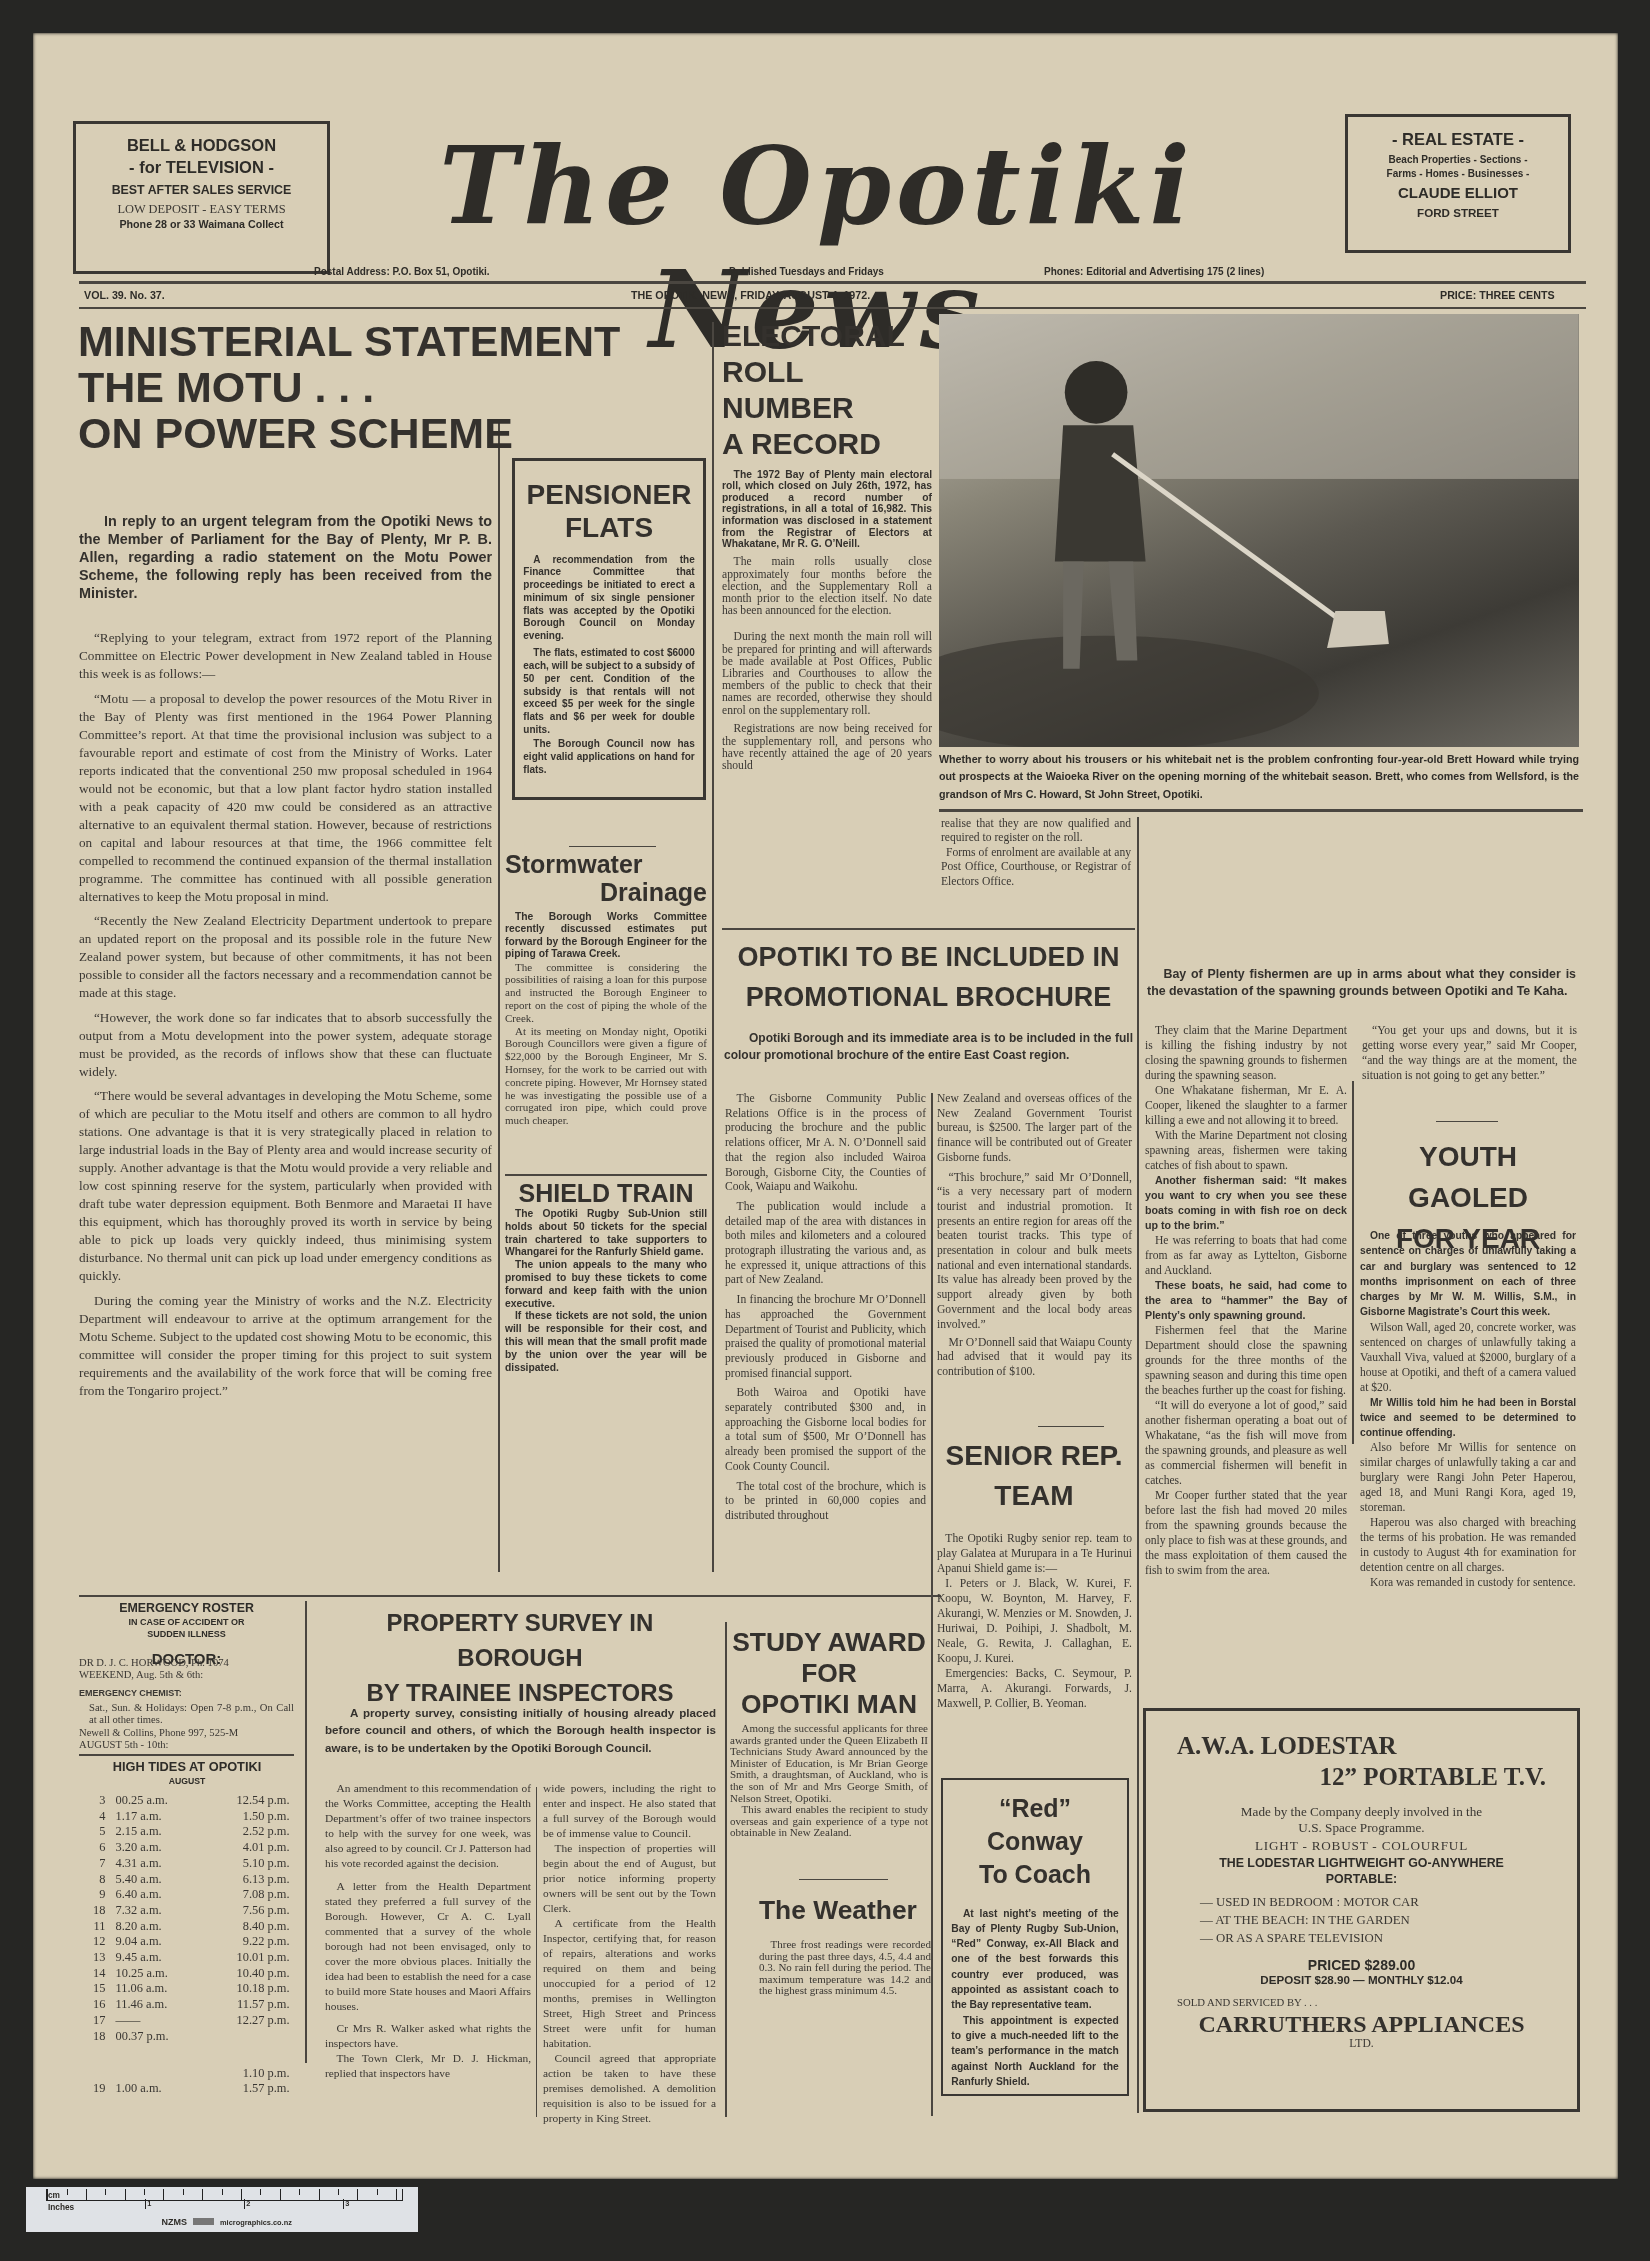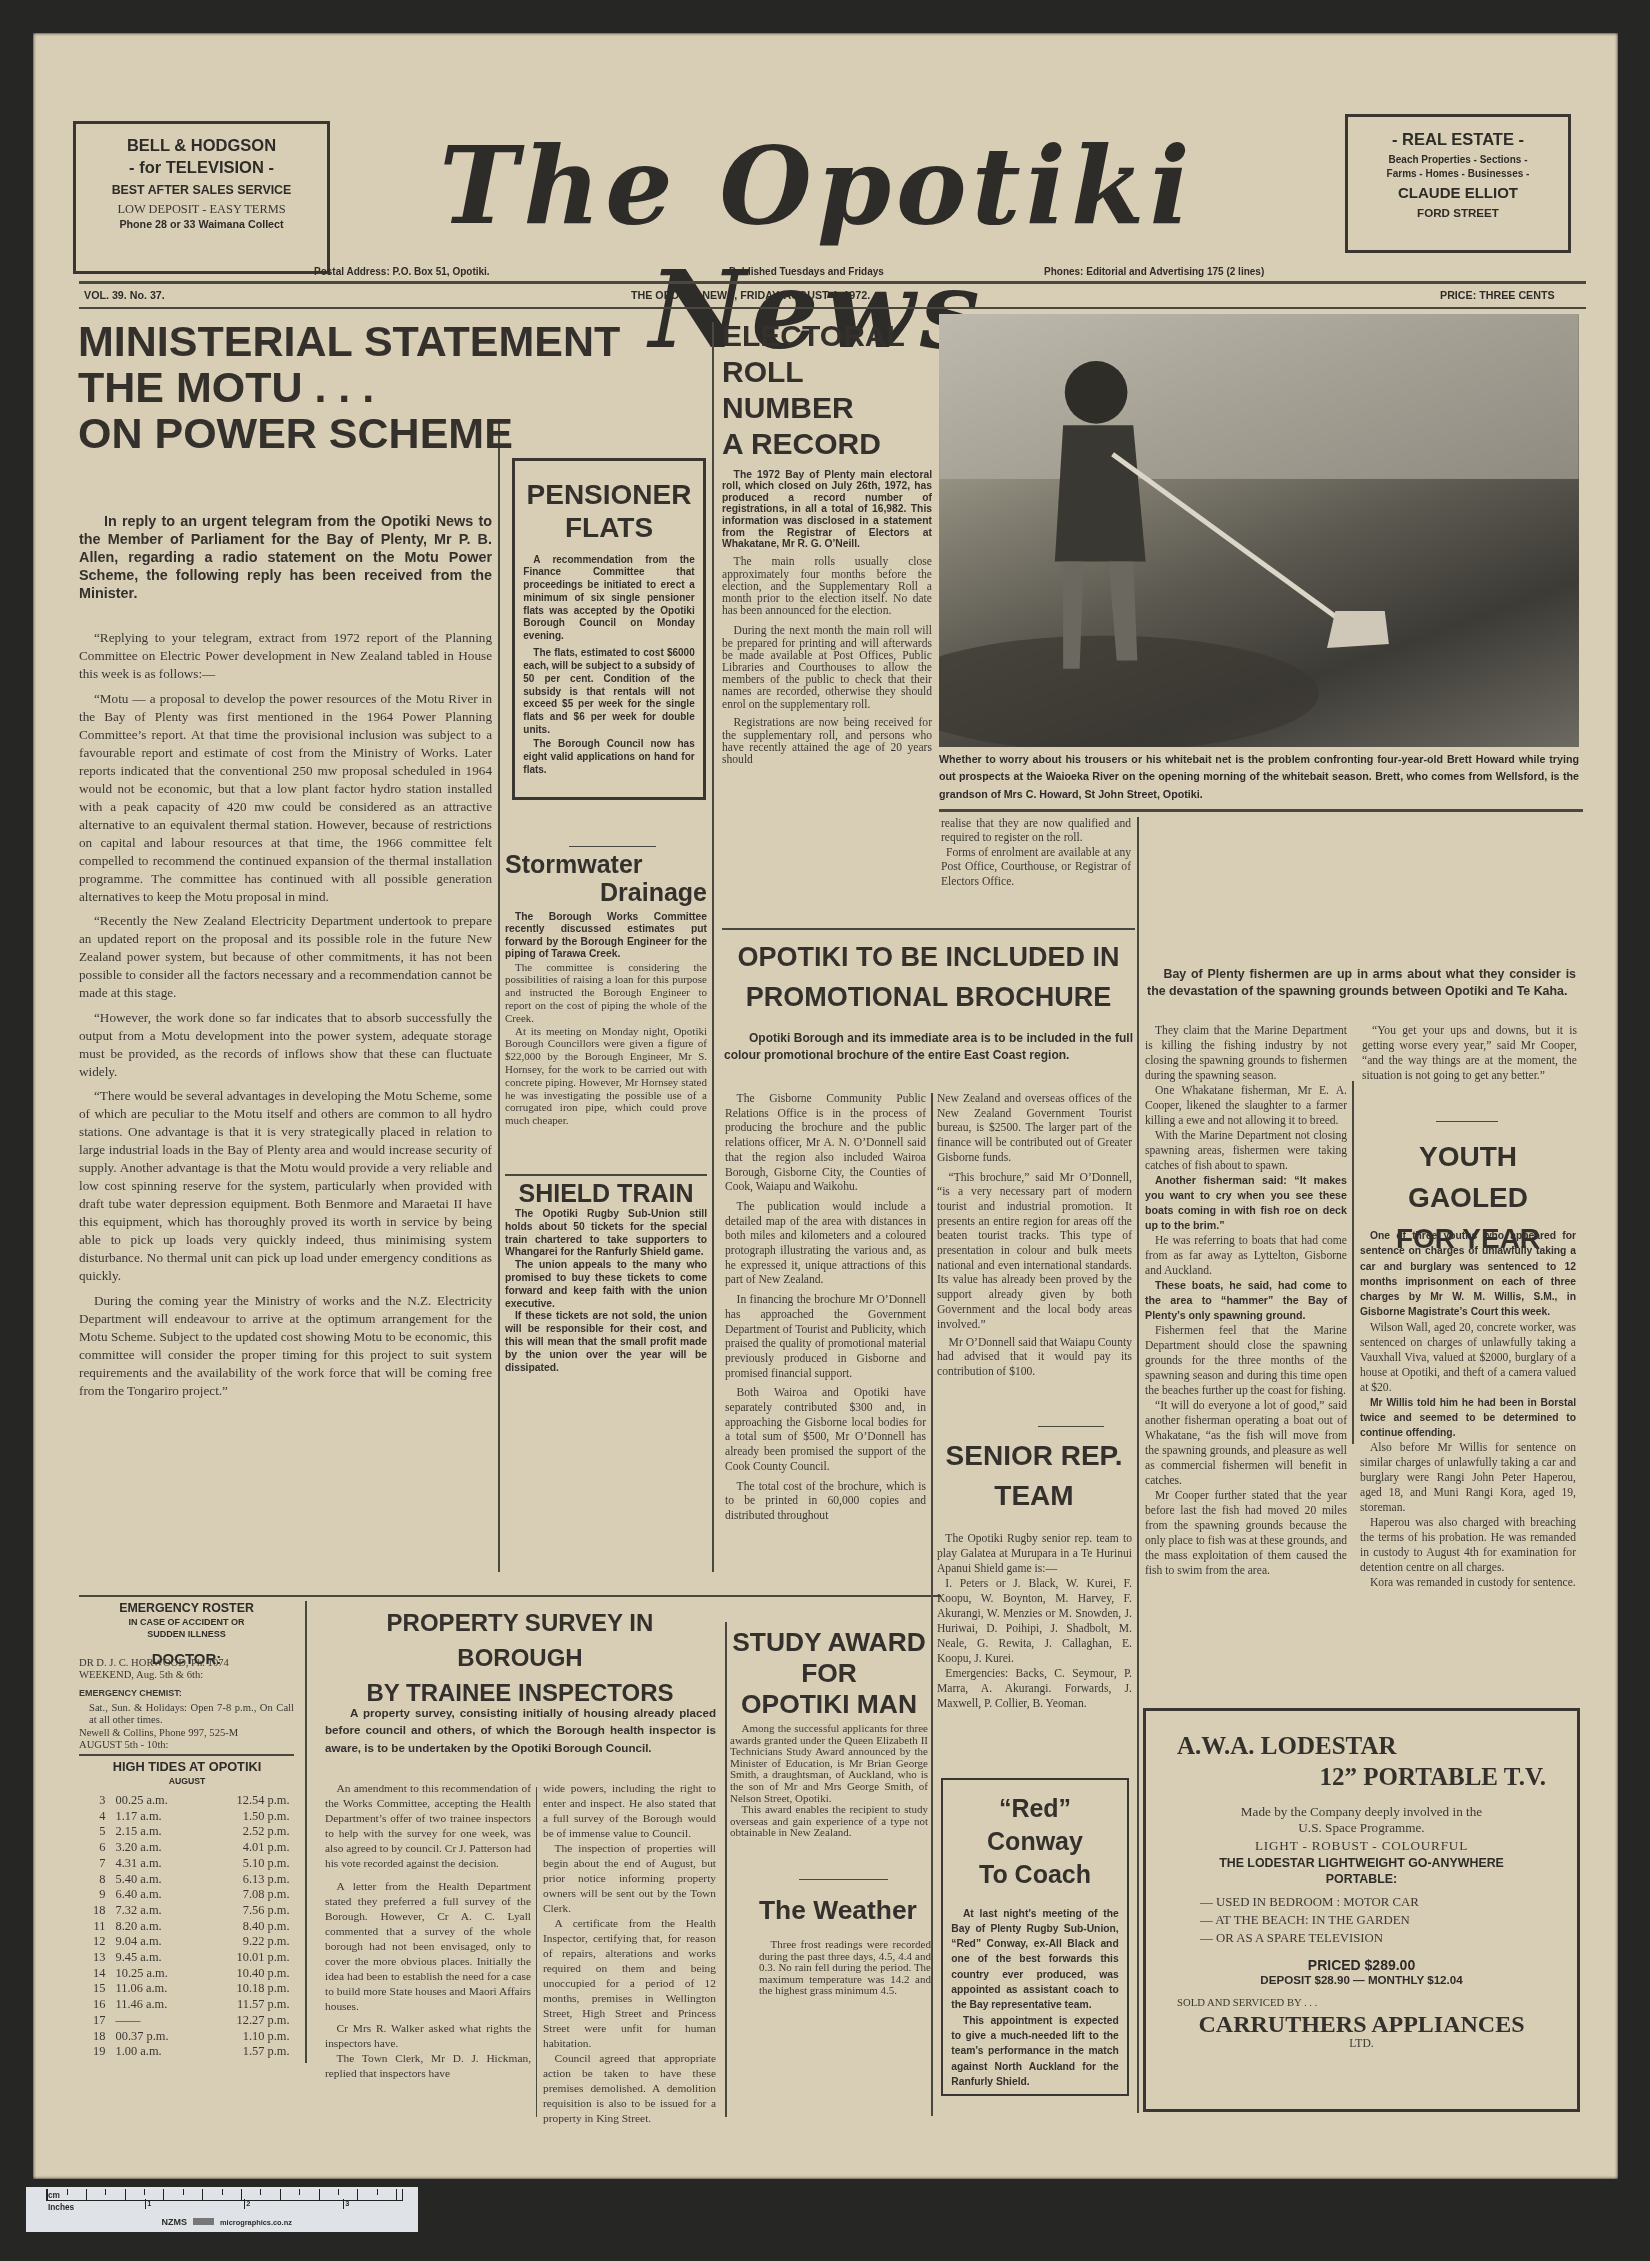--- a/index.html
+++ b/index.html
@@ -112,7 +112,7 @@
     <div class="hl" style="font-size:30px;line-height:36px;">A RECORD</div>
     <div class="lead" style="font-size:10.3px;line-height:11.6px;margin-top:6.6px;text-indent:11.6px;">The 1972 Bay of Plenty main electoral roll, which closed on July 26th, 1972, has produced a record number of registrations, in all a total of 16,982. This information was disclosed in a statement from the Registrar of Electors at Whakatane, Mr R. G. O’Neill.</div>
     <div class="body" style="font-size:11.6px;line-height:12.2px;margin-top:6.6px;">
-      <p style="margin:0 0 8px;text-indent:11.6px;">The main rolls usually close approximately four months before the election, and the Supplementary Roll a month prior to the election itself. No date has been announced for the election.</p>
+      <p style="margin:0 0 14px;text-indent:11.6px;">The main rolls usually close approximately four months before the election, and the Supplementary Roll a month prior to the election itself. No date has been announced for the election.</p>
       <p style="margin:0 0 6.6px;text-indent:11.6px;">During the next month the main roll will be prepared for printing and will afterwards be made available at Post Offices, Public Libraries and Courthouses to allow the members of the public to check that their names are recorded, otherwise they should enrol on the supplementary roll.</p>
       <p style="margin:0;text-indent:11.6px;">Registrations are now being received for the supplementary roll, and persons who have recently attained the age of 20 years should</p>
     </div>

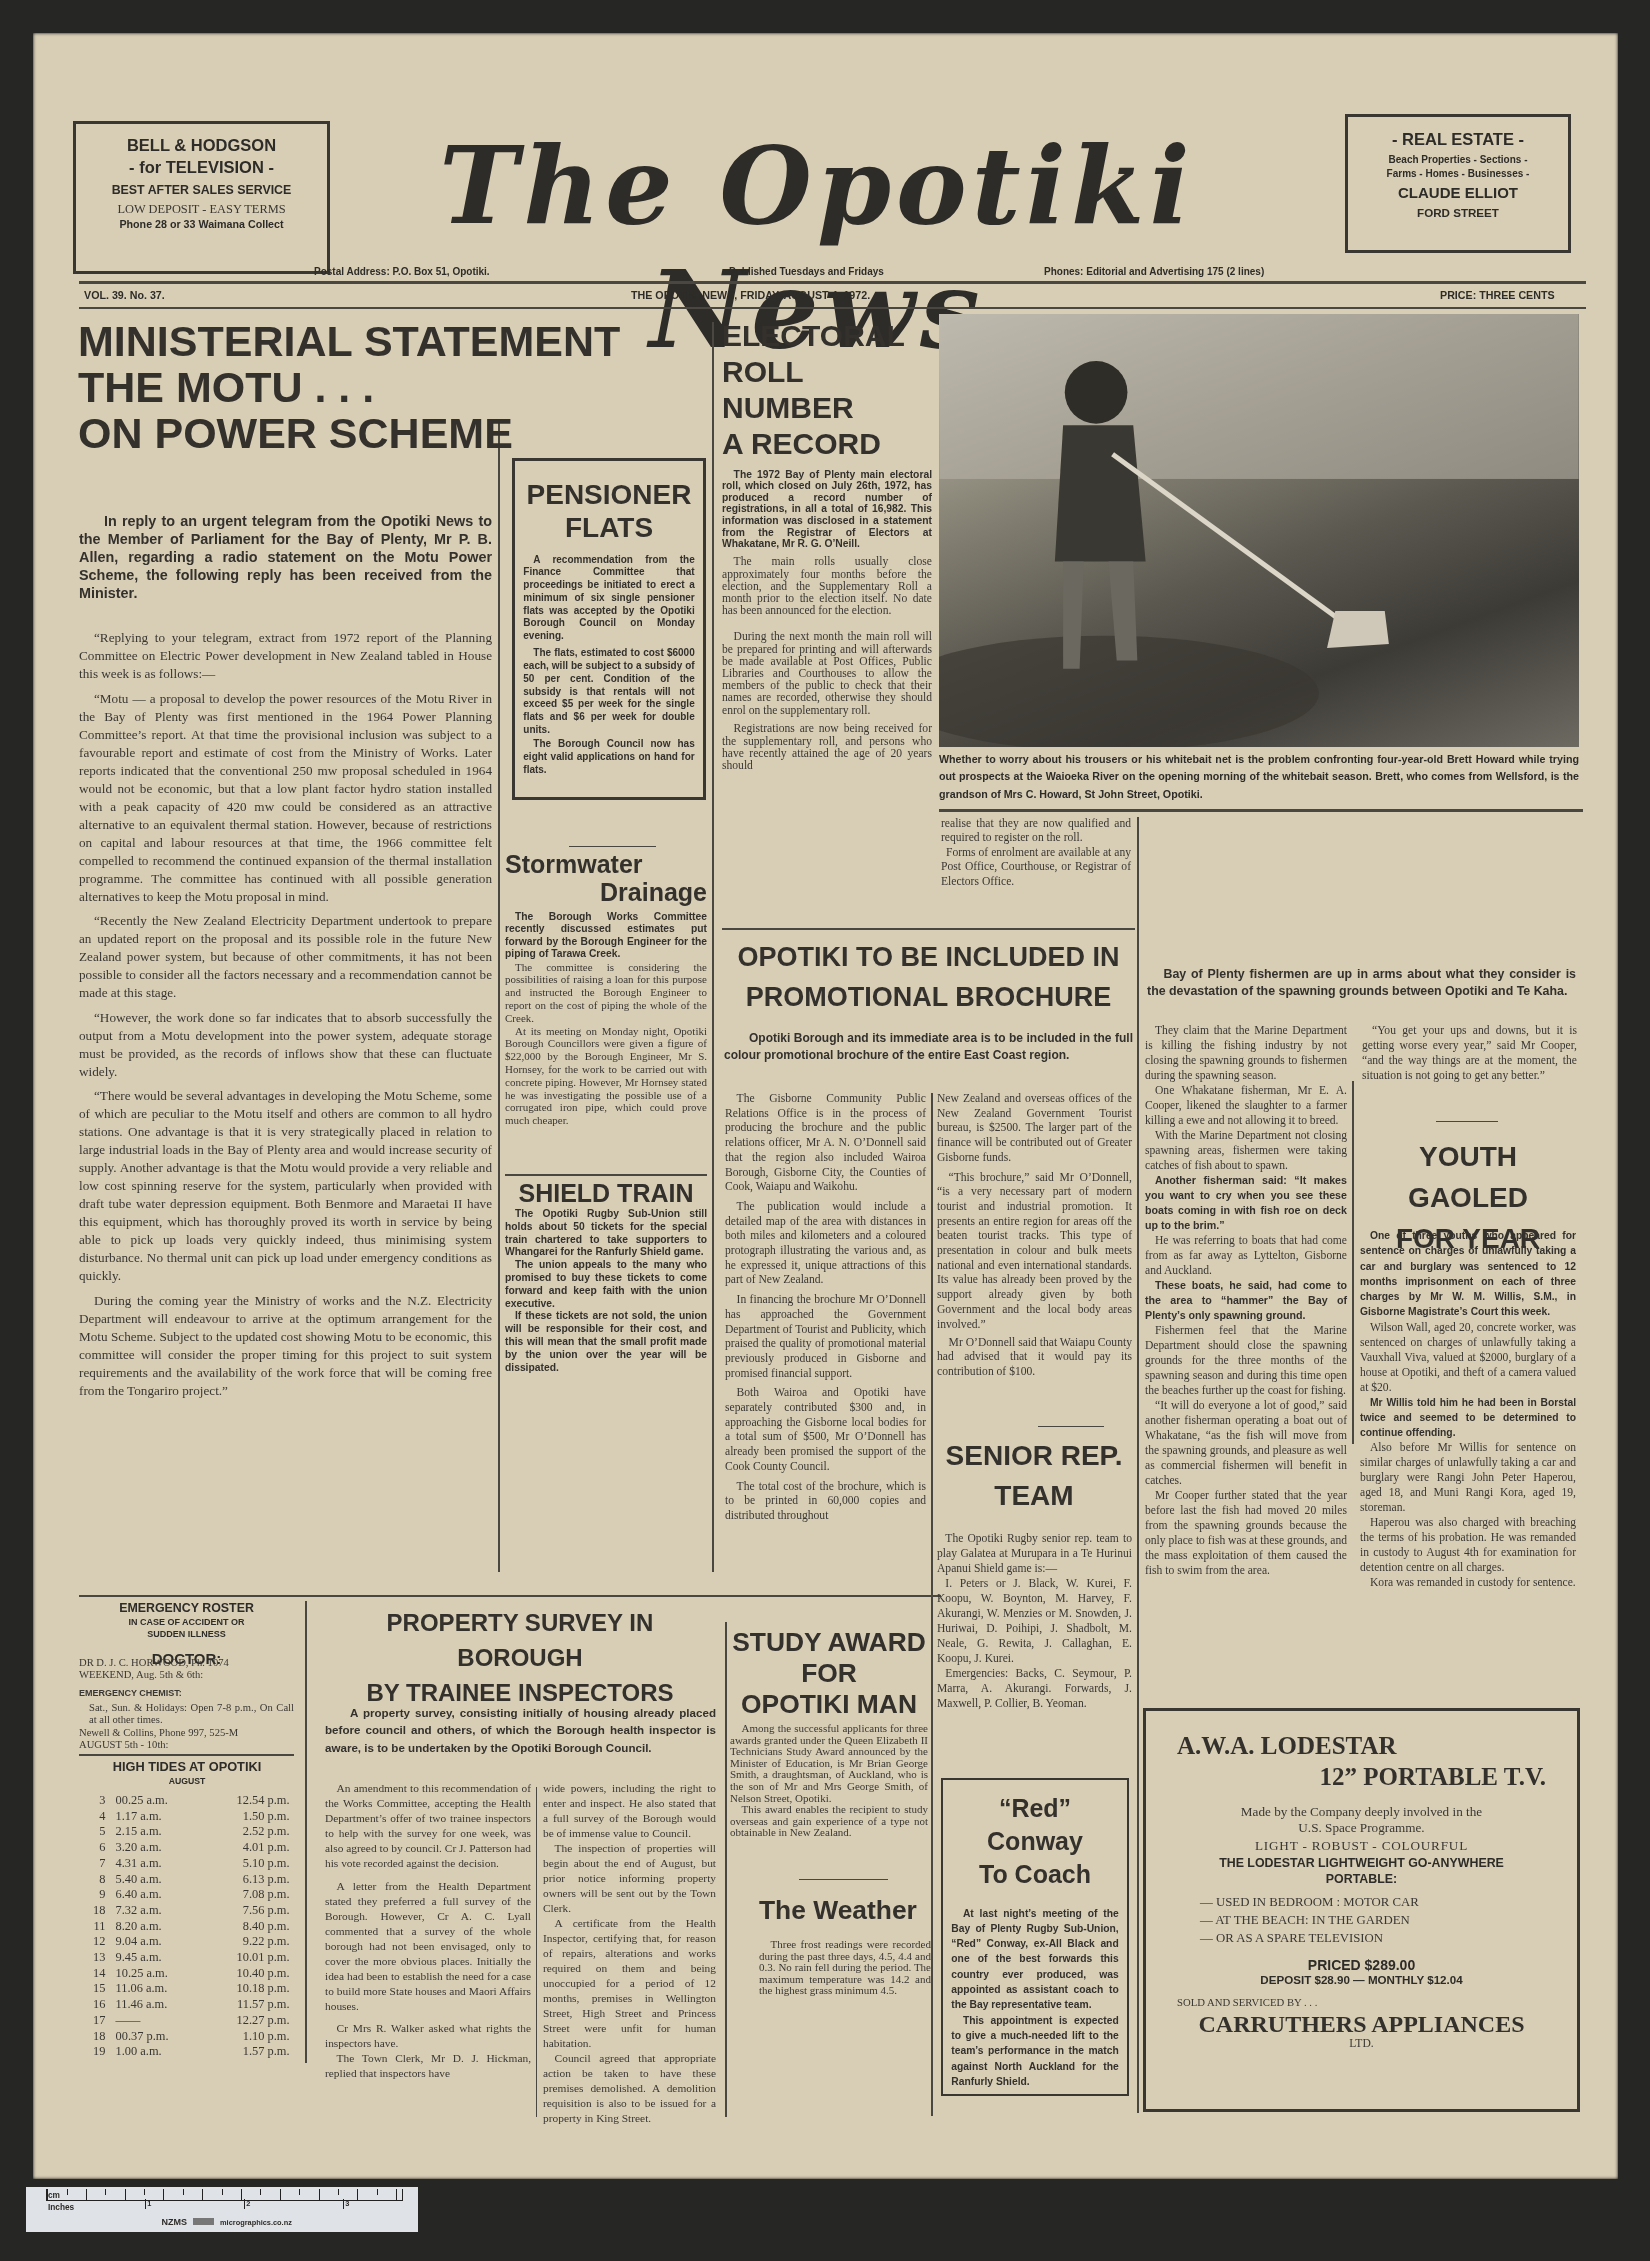--- a/index.html
+++ b/index.html
@@ -299,7 +299,7 @@
       <div class="tide-row">
         <span style="width: 21.5px; text-align: right;">18</span>
         <span style="width: 83px; text-align: left; padding-left: 10px;">00.37 p.m.</span>
-        <span style="width: 91px; text-align: right;">1.10 p.m.</span>
+        <span style="width: 91px; text-align: right; margin-top: 37px;">1.10 p.m.</span>
       </div>
       <div class="tide-row">
         <span style="width: 21.5px; text-align: right;">19</span>

